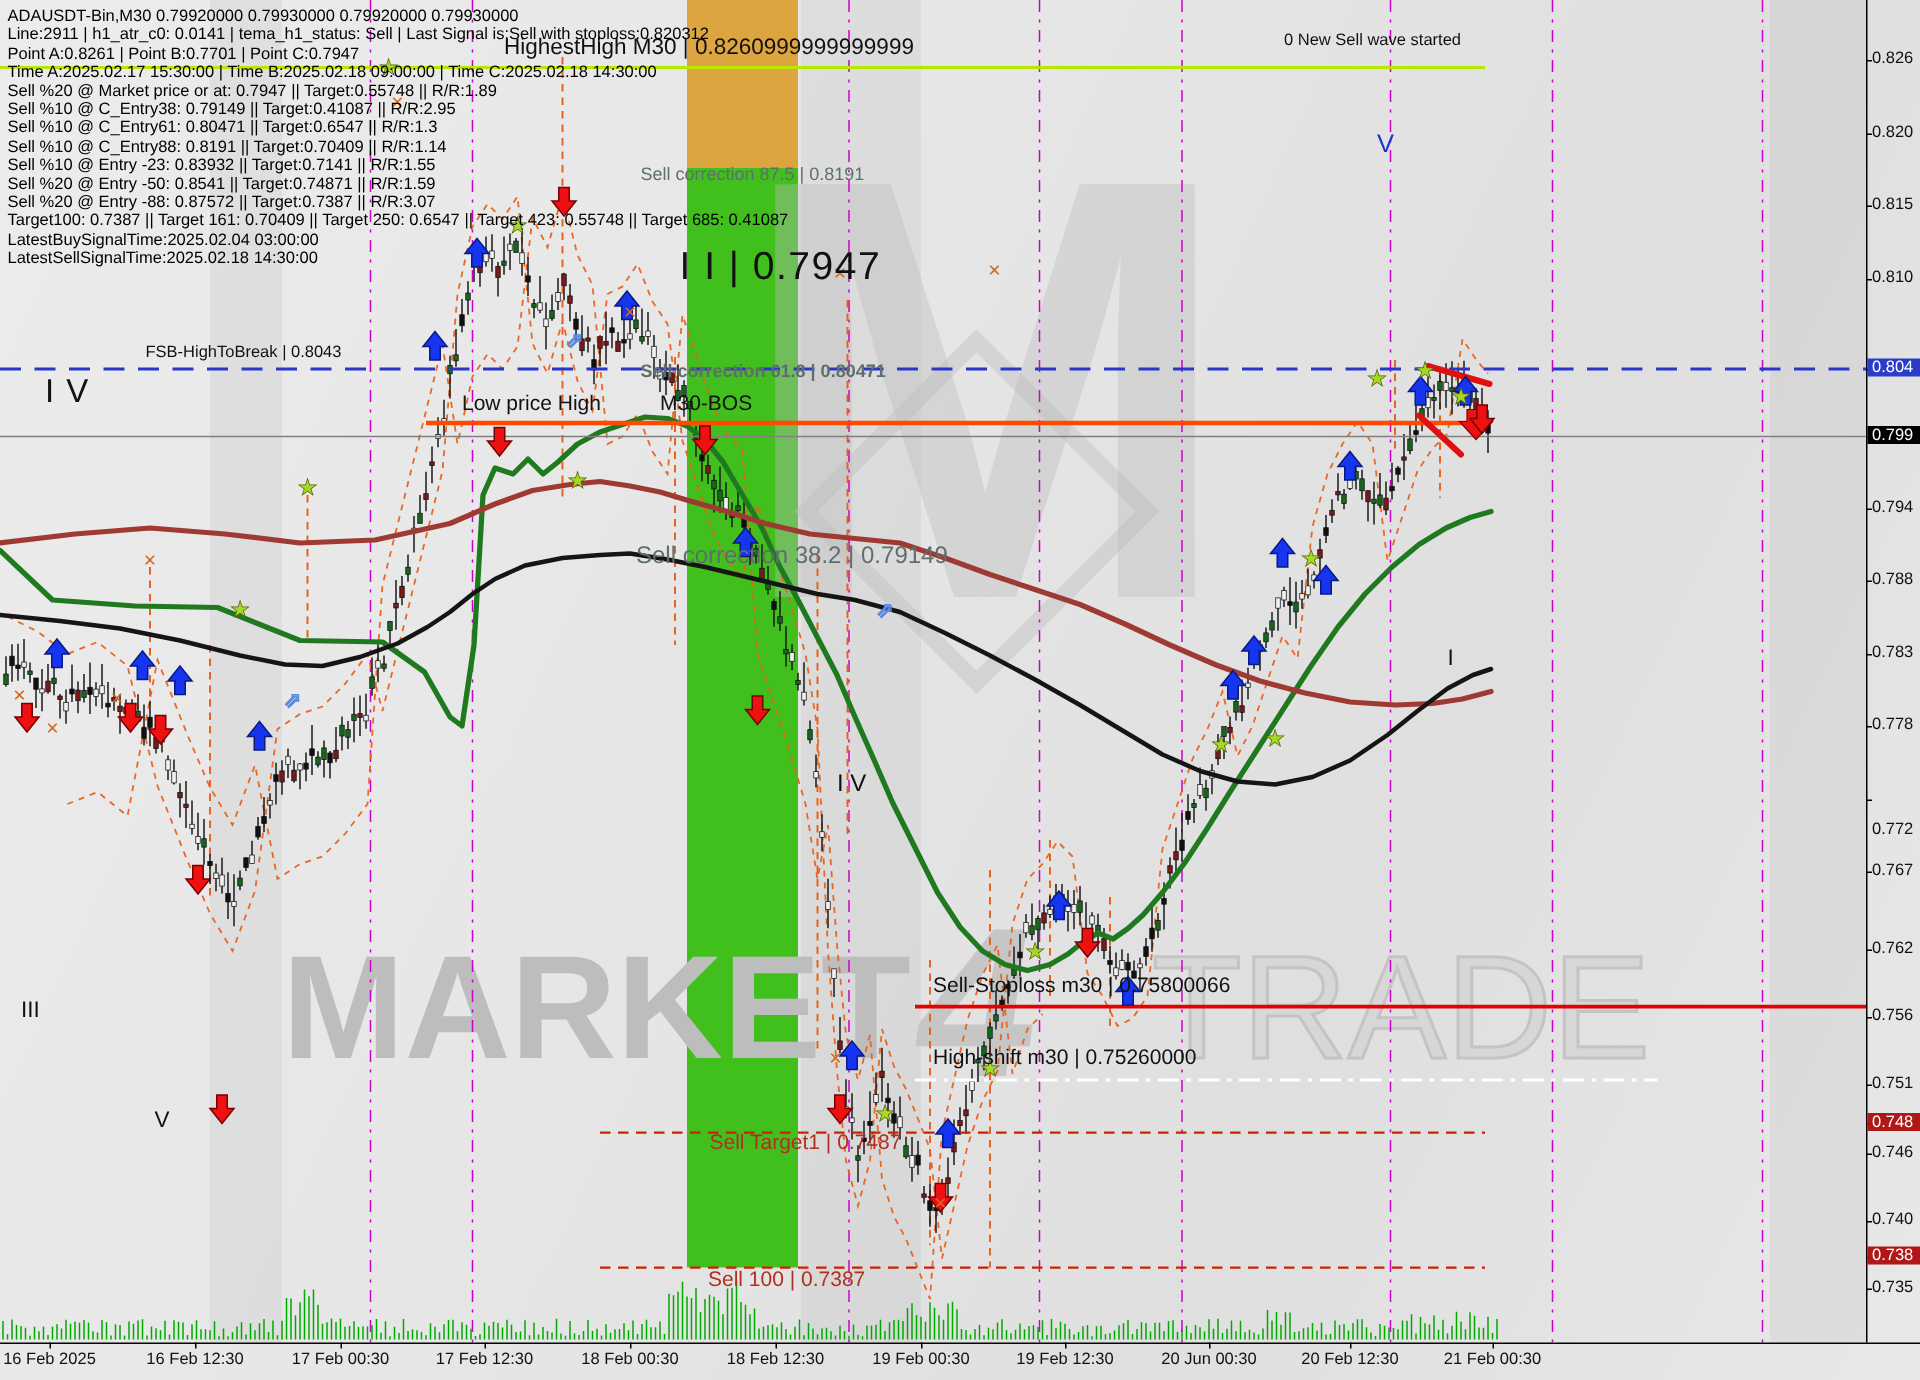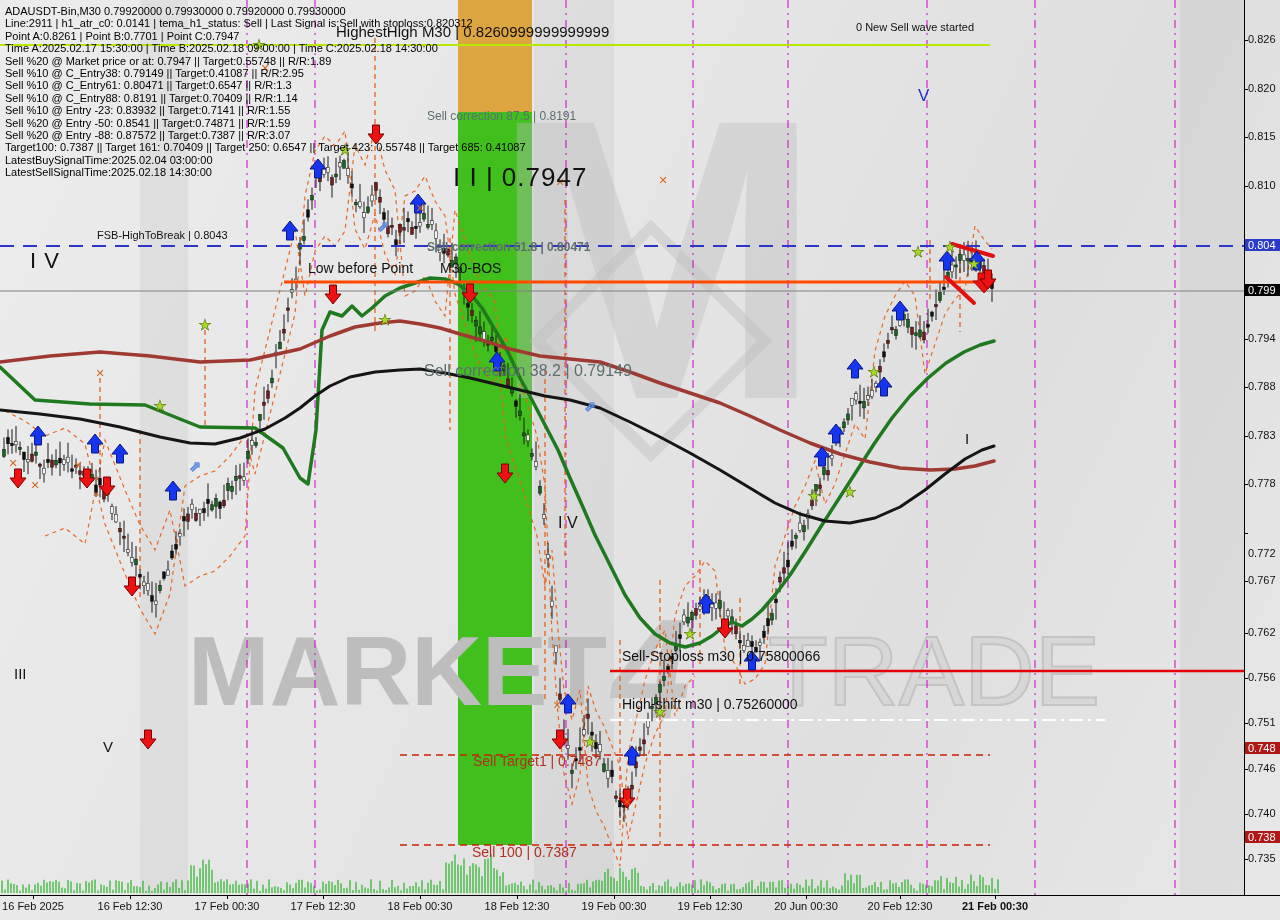--- a/index.html
+++ b/index.html
@@ -981,7 +981,7 @@
       <div class="ann" style="left: 97px; top: 229px; font-size: 11px; color: rgb(17, 17, 17);">FSB-HighToBreak | 0.8043</div>
       <div class="ann" style="left: 427px; top: 240px; font-size: 12px; color: rgb(94, 110, 110); font-weight: bold;">Sell correction 61.8 | 0.80471</div>
       <div class="ann" style="left: 30px; top: 248px; font-size: 22px; color: rgb(17, 17, 17); letter-spacing: 1px;">I V</div>
-      <div class="ann" style="left: 308px; top: 260px; font-size: 14px; color: rgb(17, 17, 17);">Low before Point</div>
+      <div class="ann" style="left: 308px; top: 260px; font-size: 14px; color: rgb(17, 17, 17);">Low price High</div>
       <div class="ann" style="left: 440px; top: 260px; font-size: 14px; color: rgb(17, 17, 17);">M30-BOS</div>
       <div class="ann" style="left: 424px; top: 362px; font-size: 16px; color: rgb(94, 110, 110);">Sell correction 38.2 | 0.79149</div>
       <div class="ann" style="left: 558px; top: 514px; font-size: 16px; color: rgb(17, 17, 17);">I V</div>

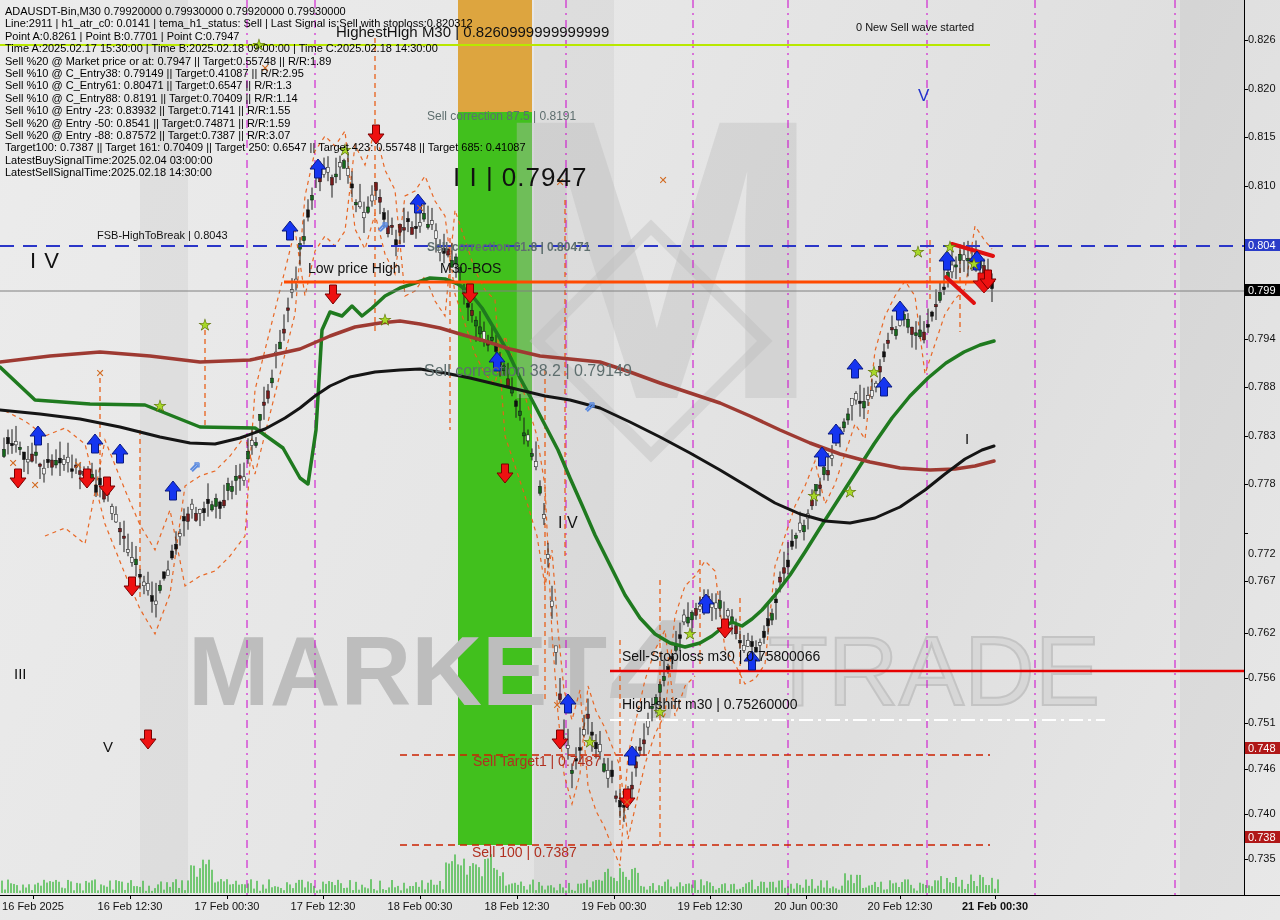--- a/index.html
+++ b/index.html
@@ -1077,7 +1077,7 @@
       <div class="ttick" style="left: 900px;"></div>
       <div class="tlabel" style="left: 900px;">20 Feb 12:30</div>
       <div class="ttick" style="left: 995px;"></div>
-      <div class="tlabel" style="left: 995px; font-weight: bold;">21 Feb 00:30</div>
+      <div class="tlabel" style="left: 995px;">21 Feb 00:30</div>
     </div>
 </div>
 

